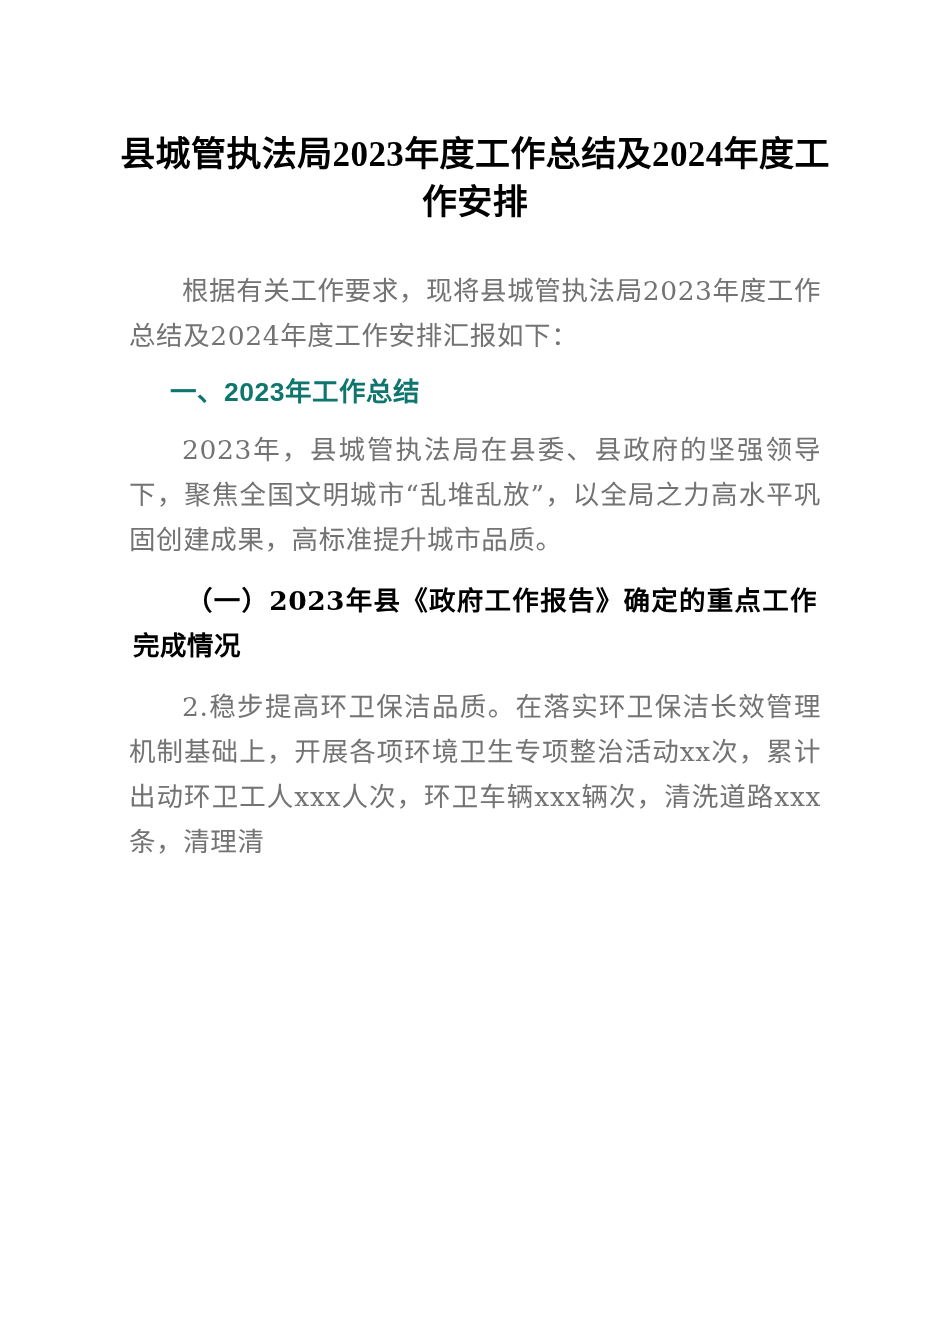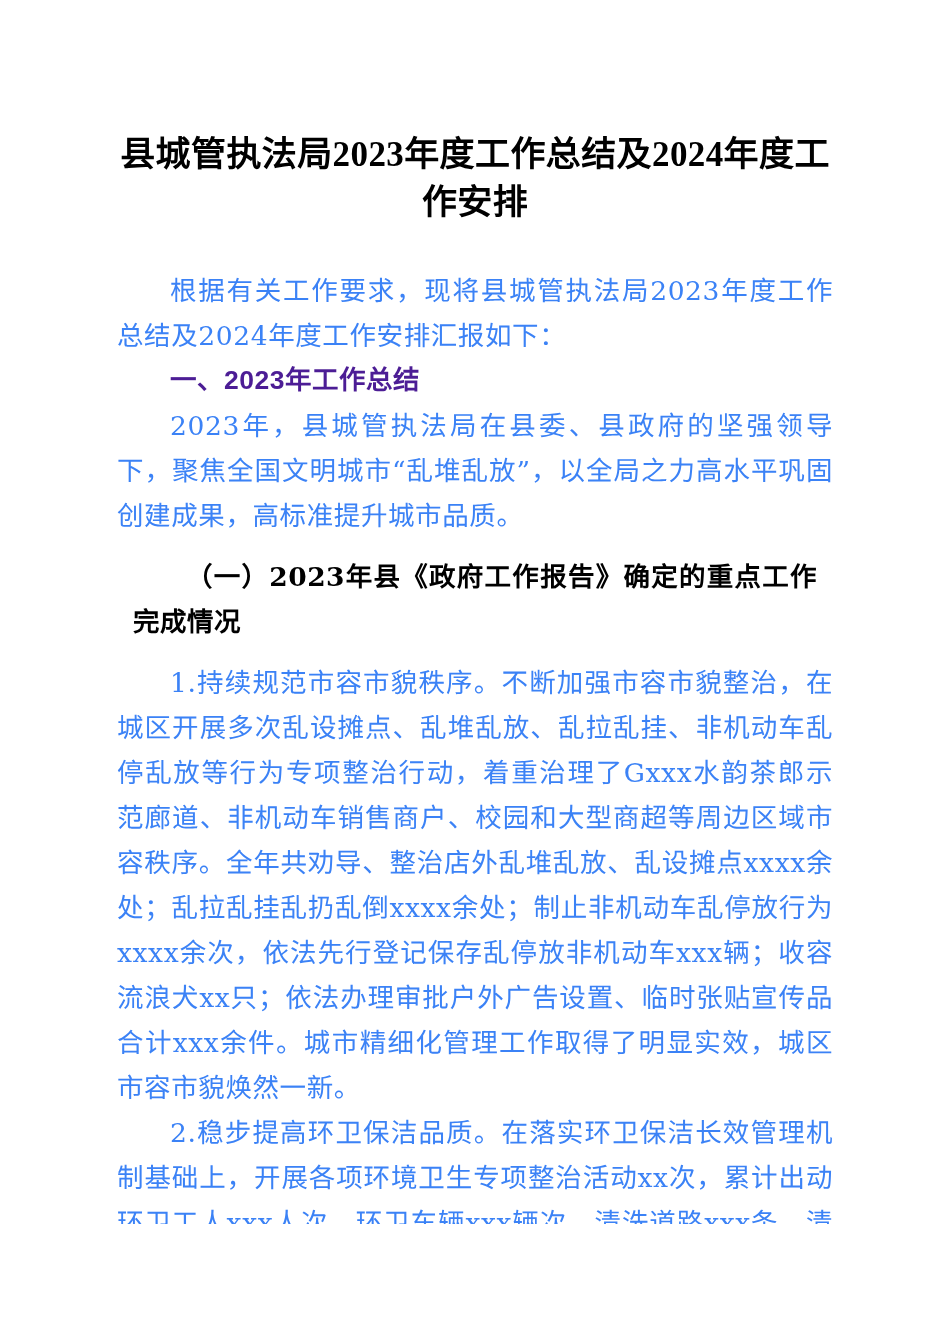--- a/index.html
+++ b/index.html
@@ -45,8 +45,8 @@
     font-family: "DejaVu Serif", "Liberation Serif", serif;
     font-size: 26.5px;
     line-height: 45px;
-    color: #3b82f6;
-    margin: 0;
+    color: #737373;
+    margin: 12px;
     text-align: justify;
     text-justify: inter-ideograph;
     text-indent: 2em;

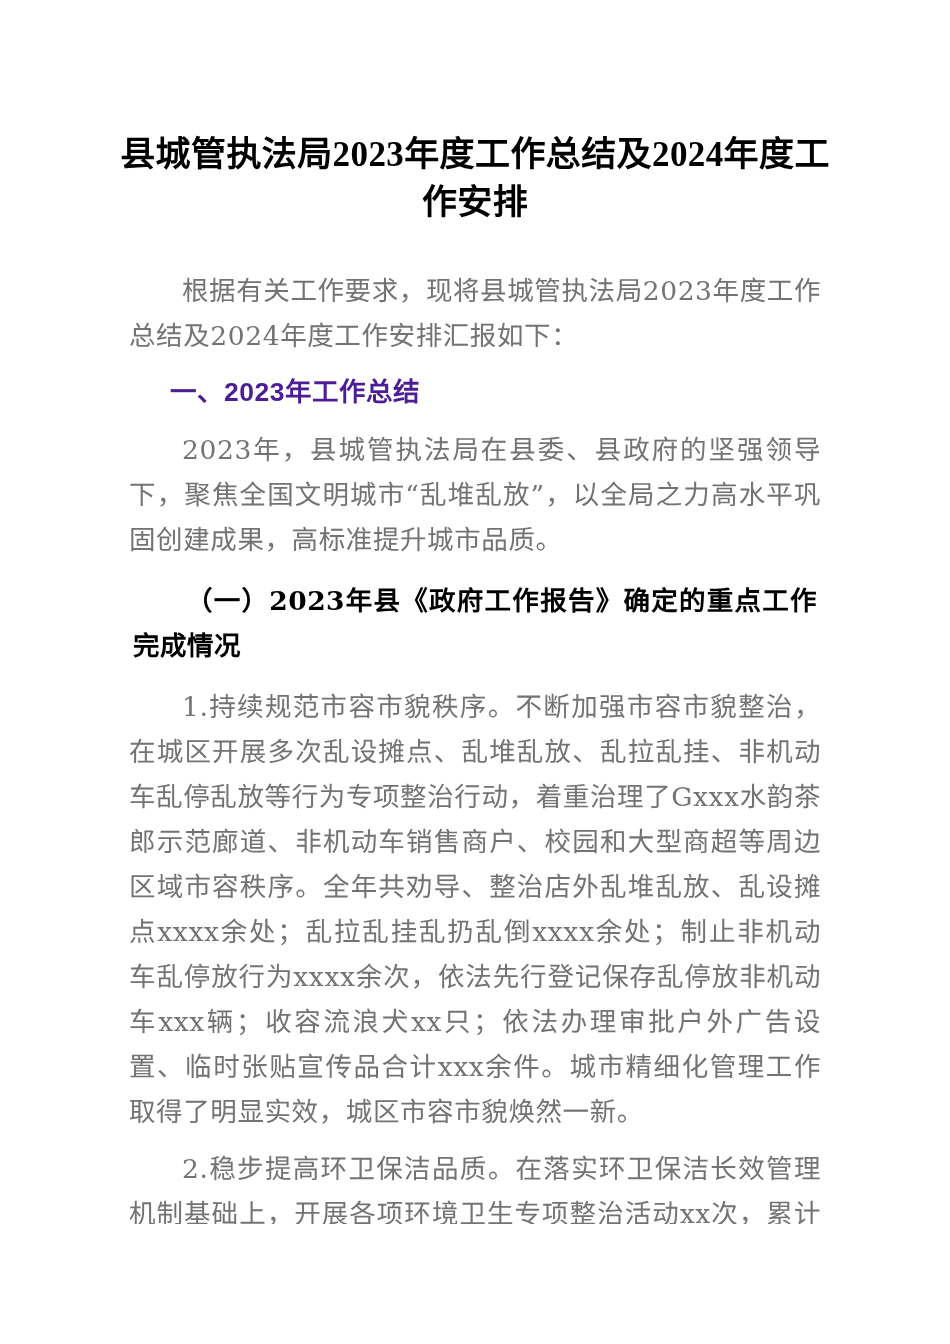--- a/index.html
+++ b/index.html
@@ -65,7 +65,7 @@
     font-size: 26.5px;
     line-height: 45px;
     font-weight: bold;
-    color: #4c1d95;
+    color: #0f766e;
     margin: 0;
     text-indent: 2em;
     letter-spacing: 0.5px;

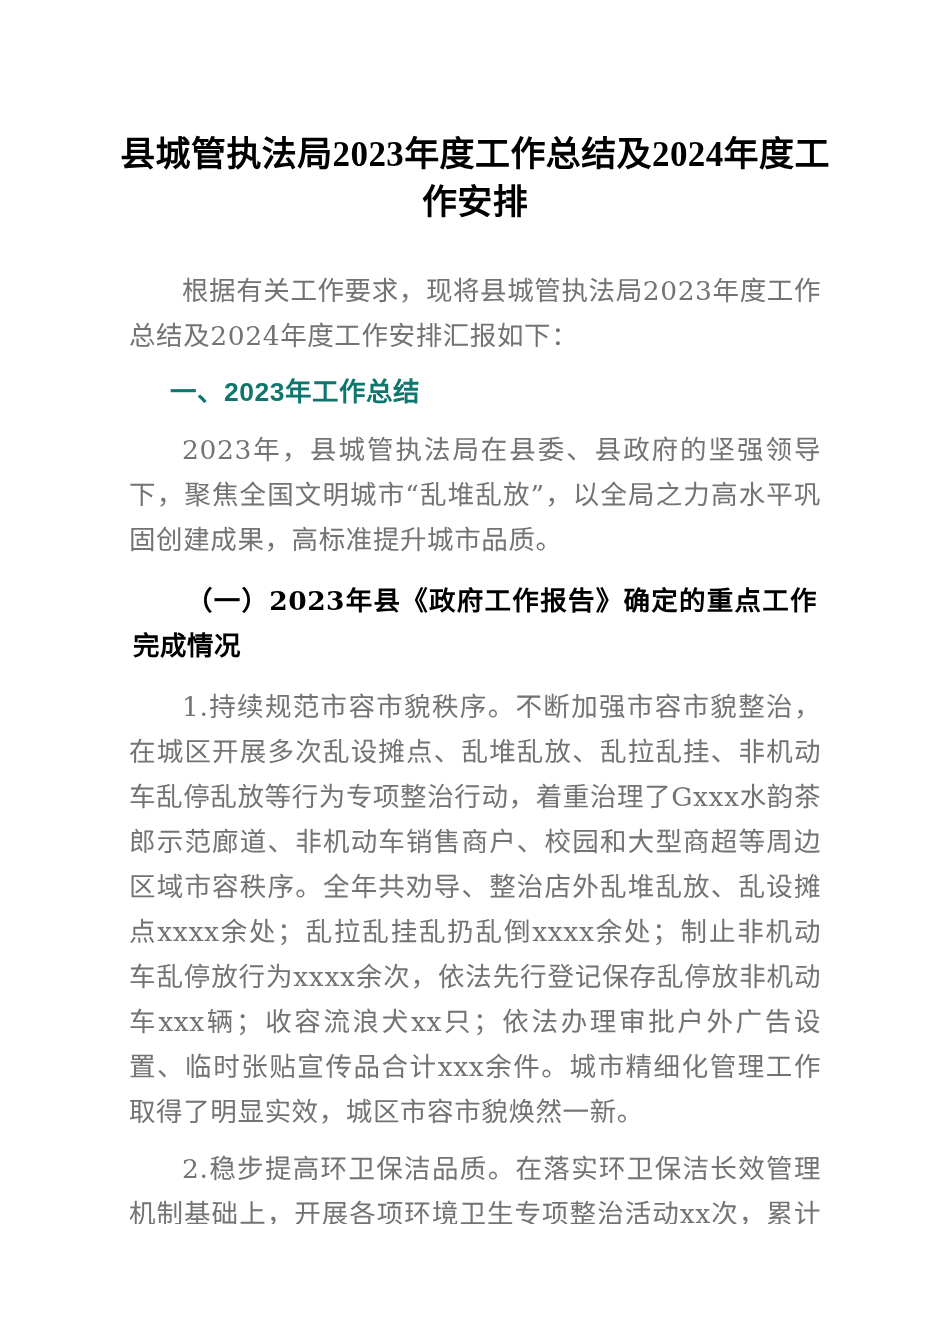--- a/index.html
+++ b/index.html
@@ -113,7 +113,6 @@
 
     <h3 class="heading-2">（一）2023年县《政府工作报告》确定的重点工作完成情况</h3>
 
-    <p class="para item">1.持续规范市容市貌秩序。不断加强市容市貌整治，在城区开展多次乱设摊点、乱堆乱放、乱拉乱挂、非机动车乱停乱放等行为专项整治行动，着重治理了Gxxx水韵茶郎示范廊道、非机动车销售商户、校园和大型商超等周边区域市容秩序。全年共劝导、整治店外乱堆乱放、乱设摊点xxxx余处；乱拉乱挂乱扔乱倒xxxx余处；制止非机动车乱停放行为xxxx余次，依法先行登记保存乱停放非机动车xxx辆；收容流浪犬xx只；依法办理审批户外广告设置、临时张贴宣传品合计xxx余件。城市精细化管理工作取得了明显实效，城区市容市貌焕然一新。</p>
 
     <p class="para item">2.稳步提高环卫保洁品质。在落实环卫保洁长效管理机制基础上，开展各项环境卫生专项整治活动xx次，累计出动环卫工人xxx人次，环卫车辆xxx辆次，清洗道路xxx条，清理清</p>
 

